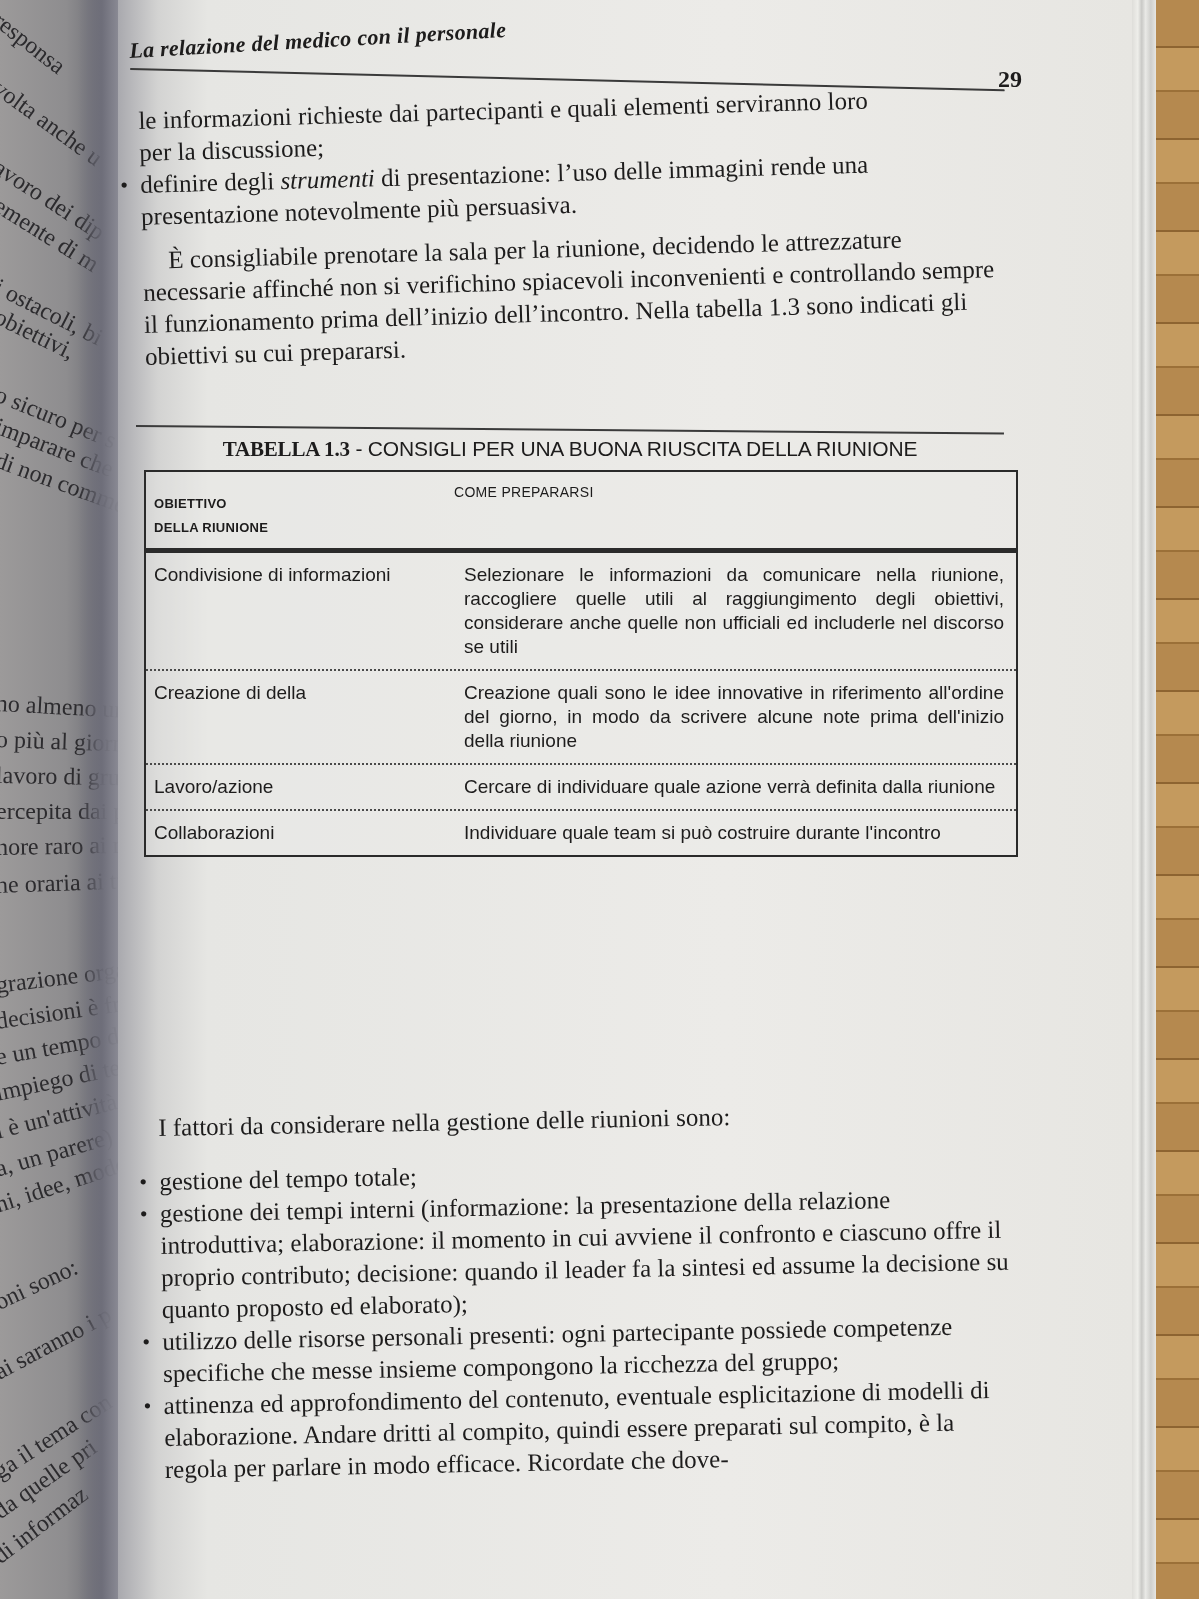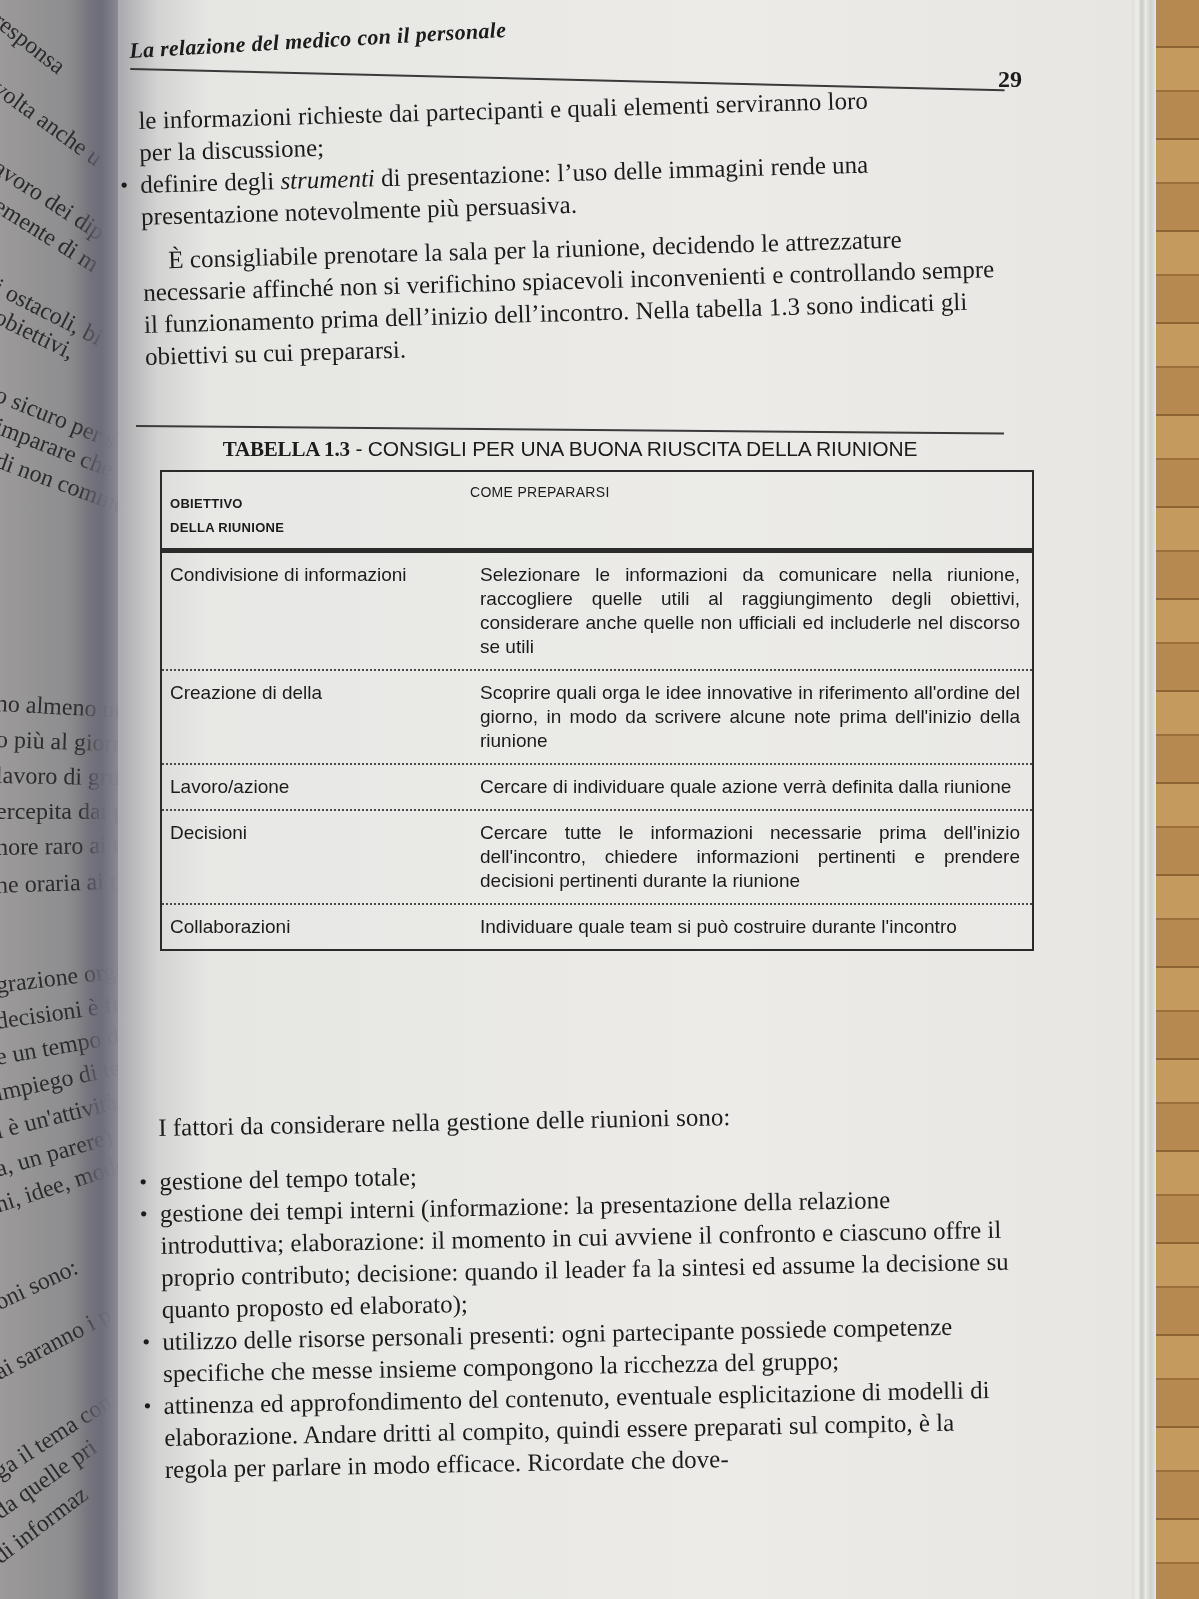--- a/index.html
+++ b/index.html
@@ -75,7 +75,7 @@
   }
   .tbl-caption b { font-family:"Liberation Serif", serif; font-weight:bold; }
   .tbl-box {
-    border:2px solid #2a2a2a; margin-left:24px; width:870px; background:rgba(236,235,232,.4);
+    border:2px solid #2a2a2a; margin-left:8px; width:870px; background:rgba(236,235,232,.4);
     font-family:"Liberation Sans", sans-serif;
   }
   .tbl-head {

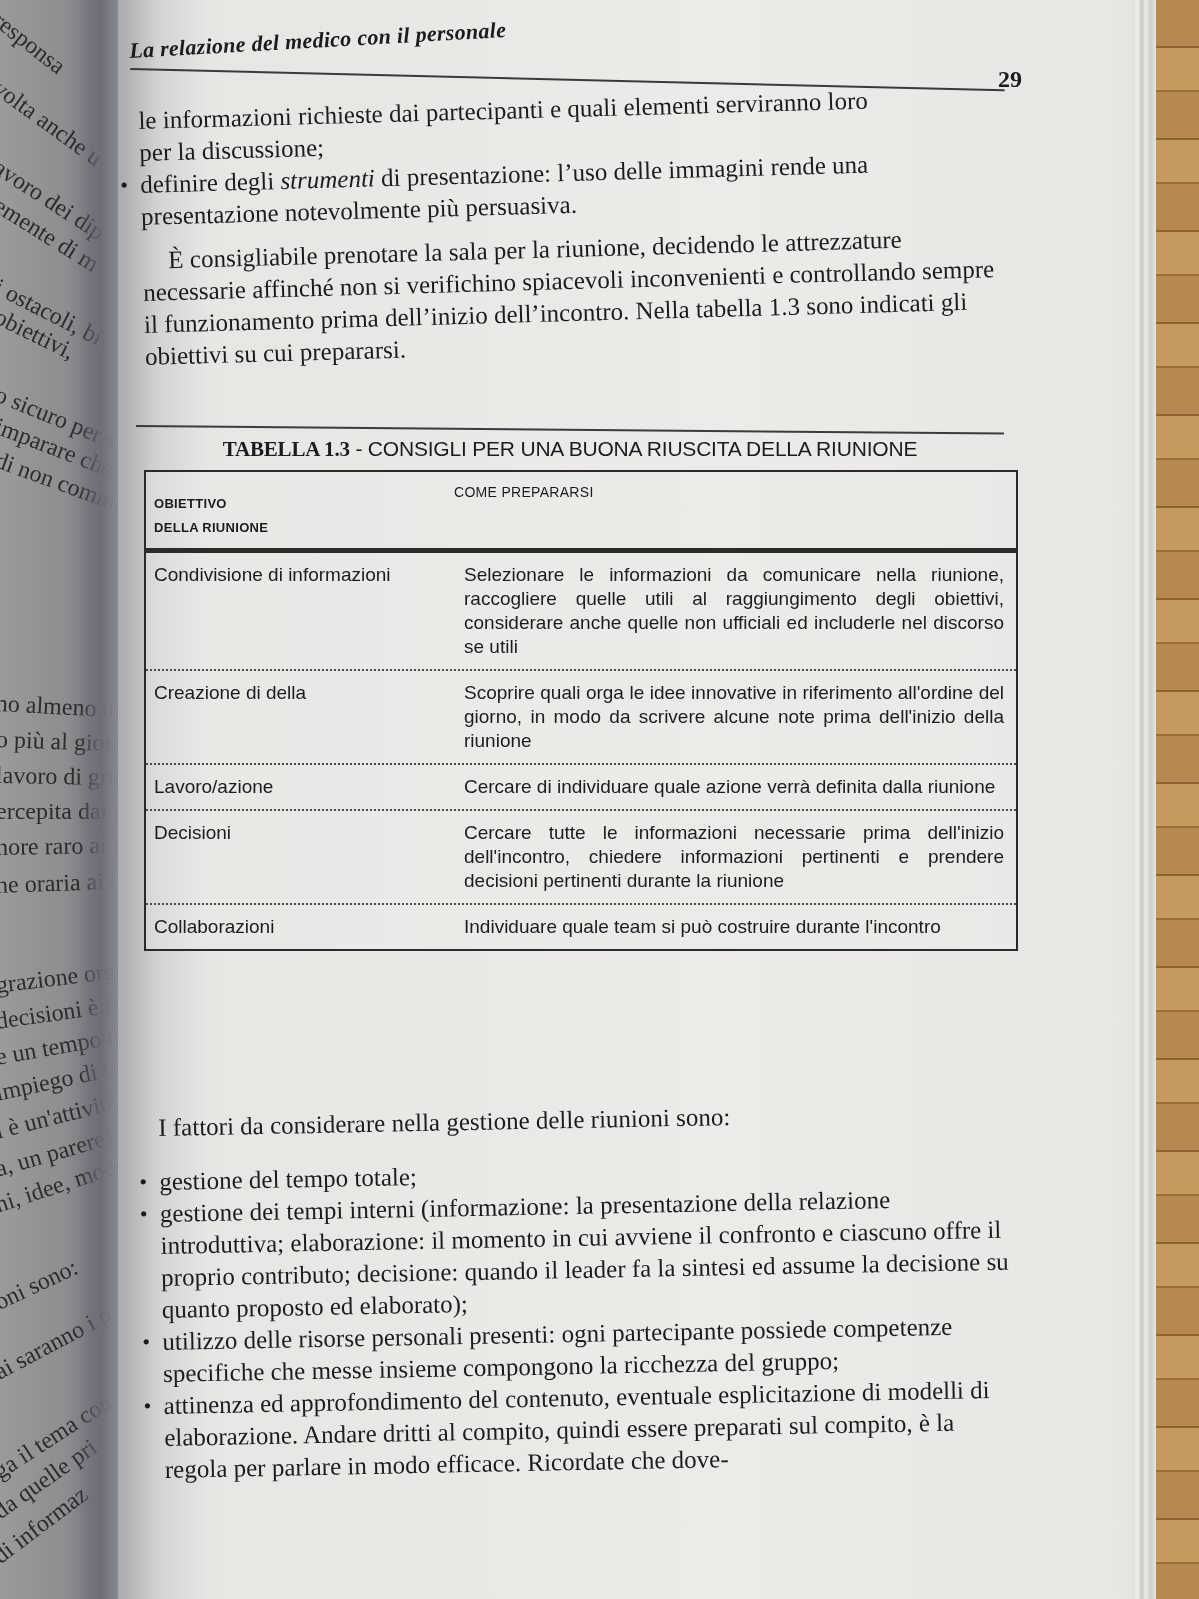--- a/index.html
+++ b/index.html
@@ -164,7 +164,7 @@
       </div>
       <div class="tbl-row">
         <div class="td1">Creazione di della</div>
-        <div class="td2">Scoprire quali orga le idee innovative in riferimento all'ordine del giorno, in modo da scrivere alcune note prima dell'inizio della riunione</div>
+        <div class="td2">Creazione quali sono le idee innovative in riferimento all'ordine del giorno, in modo da scrivere alcune note prima dell'inizio della riunione</div>
       </div>
       <div class="tbl-row">
         <div class="td1">Lavoro/azione</div>

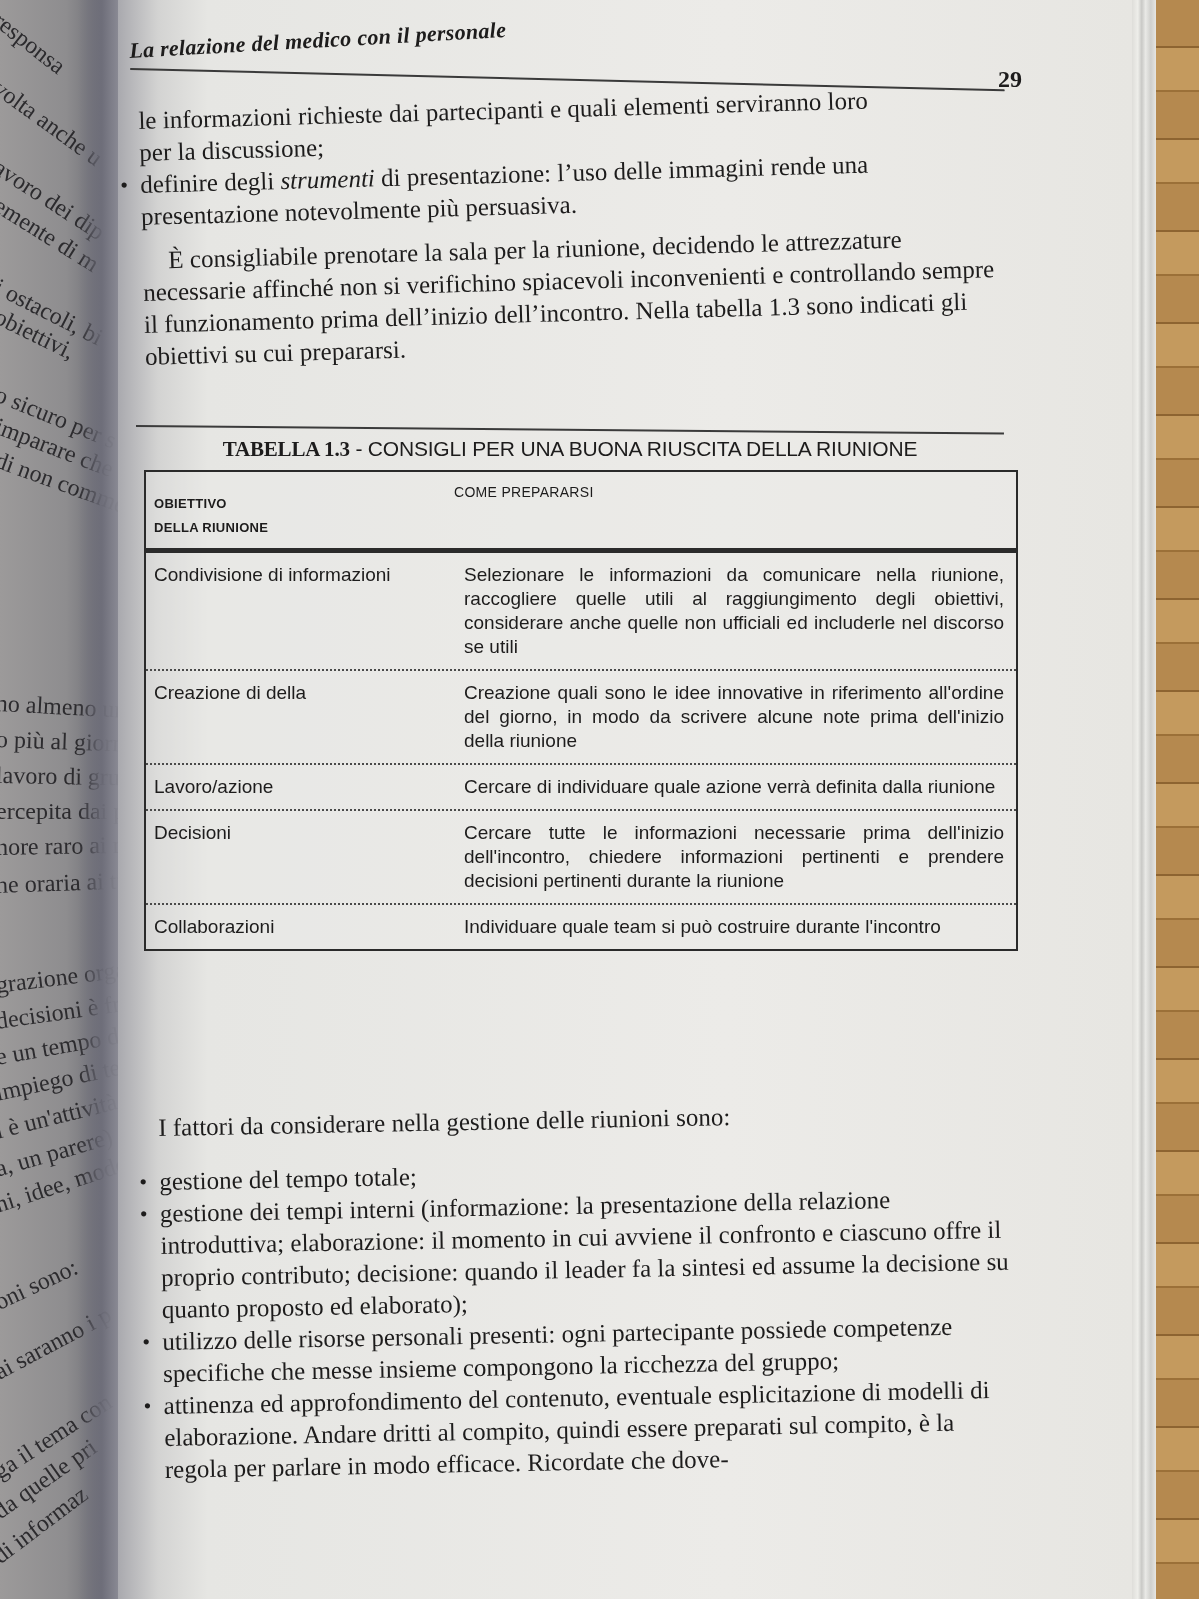--- a/index.html
+++ b/index.html
@@ -171,10 +171,6 @@
         <div class="td2">Cercare di individuare quale azione verrà definita dalla riunione</div>
       </div>
       <div class="tbl-row">
-        <div class="td1">Decisioni</div>
-        <div class="td2">Cercare tutte le informazioni necessarie prima dell'inizio dell'incontro, chiedere informazioni pertinenti e prendere decisioni pertinenti durante la riunione</div>
-      </div>
-      <div class="tbl-row">
         <div class="td1">Collaborazioni</div>
         <div class="td2">Individuare quale team si può costruire durante l'incontro</div>
       </div>

